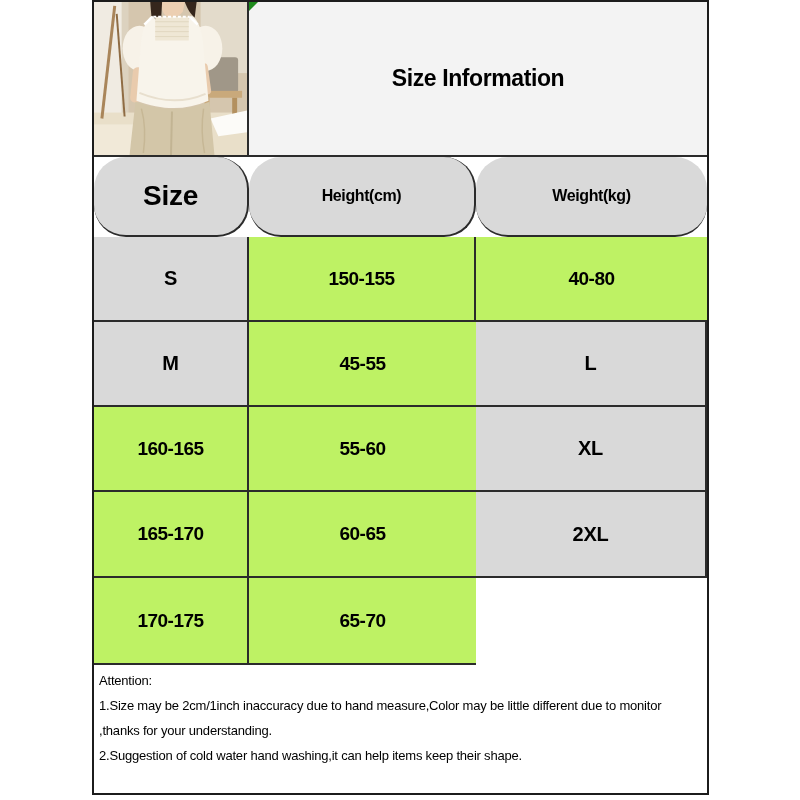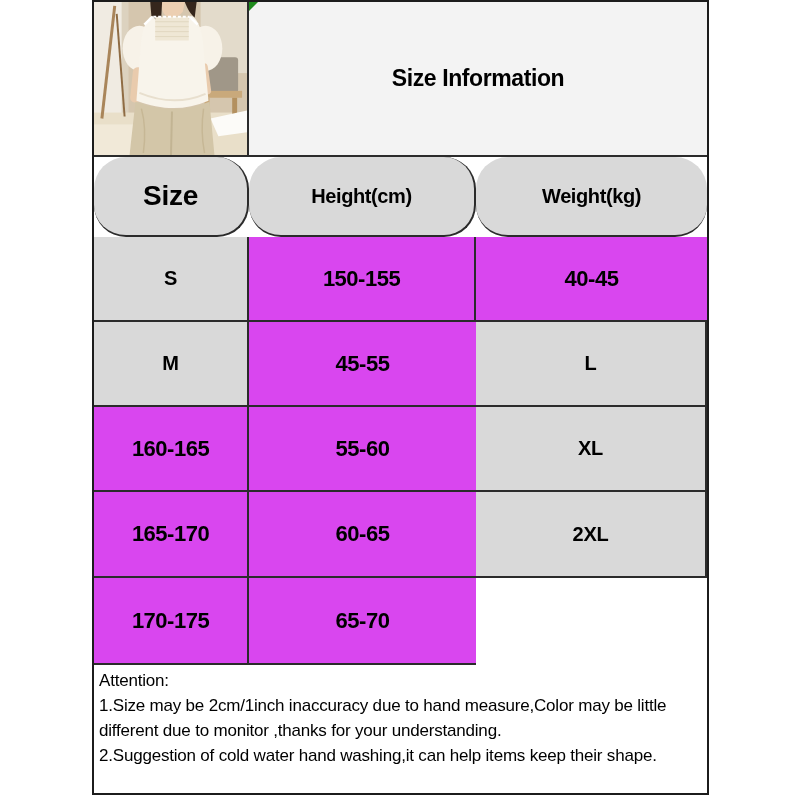--- a/index.html
+++ b/index.html
@@ -69,7 +69,7 @@
 
   .th { background: #d9d9d9; font-weight: bold; border-radius: 32px; }
   .th-size { font-size: 28px; letter-spacing: -0.3px; }
-  .th-col { font-size: 20px; letter-spacing: -0.4px; }
+  .th-col { font-size: 16px; letter-spacing: -0.4px; }
 
   .size-label { background: #d9d9d9; font-weight: bold; font-size: 20px; letter-spacing: -0.3px; }
   .val { background: #d946ef; font-weight: bold; font-size: 22px; letter-spacing: -0.5px; }

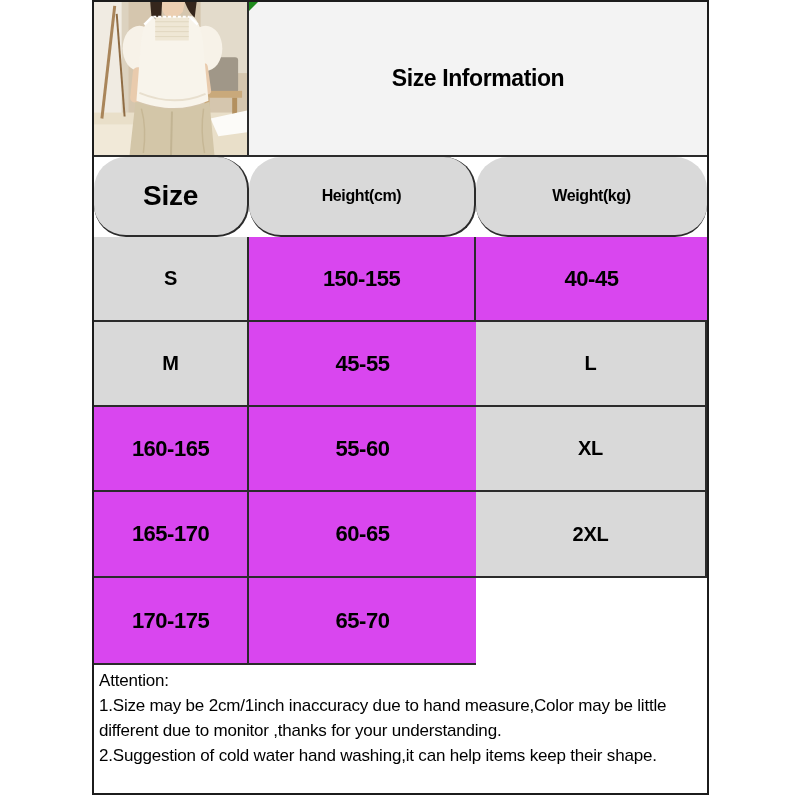--- a/index.html
+++ b/index.html
@@ -72,7 +72,7 @@
   .th-col { font-size: 16px; letter-spacing: -0.4px; }
 
   .size-label { background: #d9d9d9; font-weight: bold; font-size: 20px; letter-spacing: -0.3px; }
-  .val { background: #d946ef; font-weight: bold; font-size: 22px; letter-spacing: -0.5px; }
+  .val { background: #bef264; font-weight: bold; font-size: 19px; letter-spacing: -0.5px; }
 
   .attention {
     grid-column: 1 / -1;

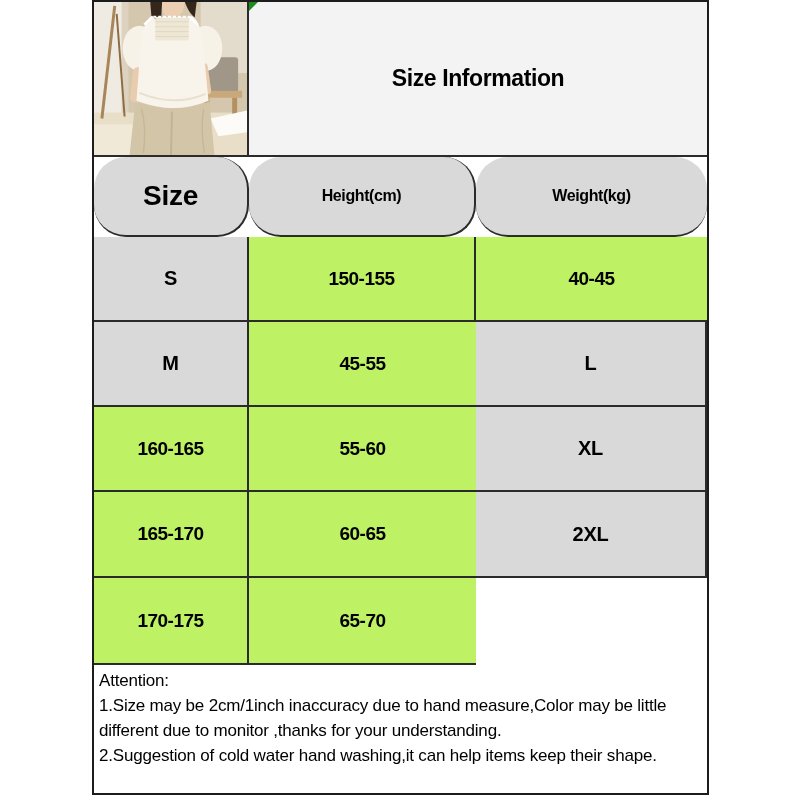--- a/index.html
+++ b/index.html
@@ -150,7 +150,7 @@
 
     <div class="c size-label">S</div>
     <div class="c val">150-155</div>
-    <div class="c val noR">40-45</div>
+    <div class="c val noR">40-80</div>
 
     <div class="c size-label">M</div>
     <div class="c val noR">45-55</div>

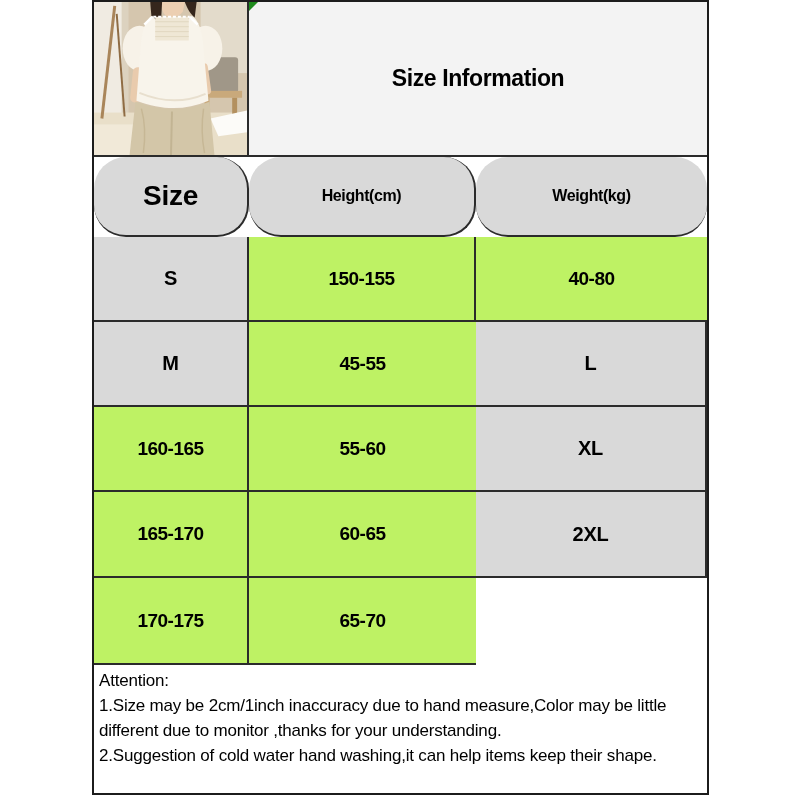--- a/index.html
+++ b/index.html
@@ -79,7 +79,7 @@
     background: #ffffff;
     display: block;
     padding: 3px 6px 0 5px;
-    font-size: 17px;
+    font-size: 13px;
     line-height: 25px;
     letter-spacing: -0.2px;
     text-align: left;

